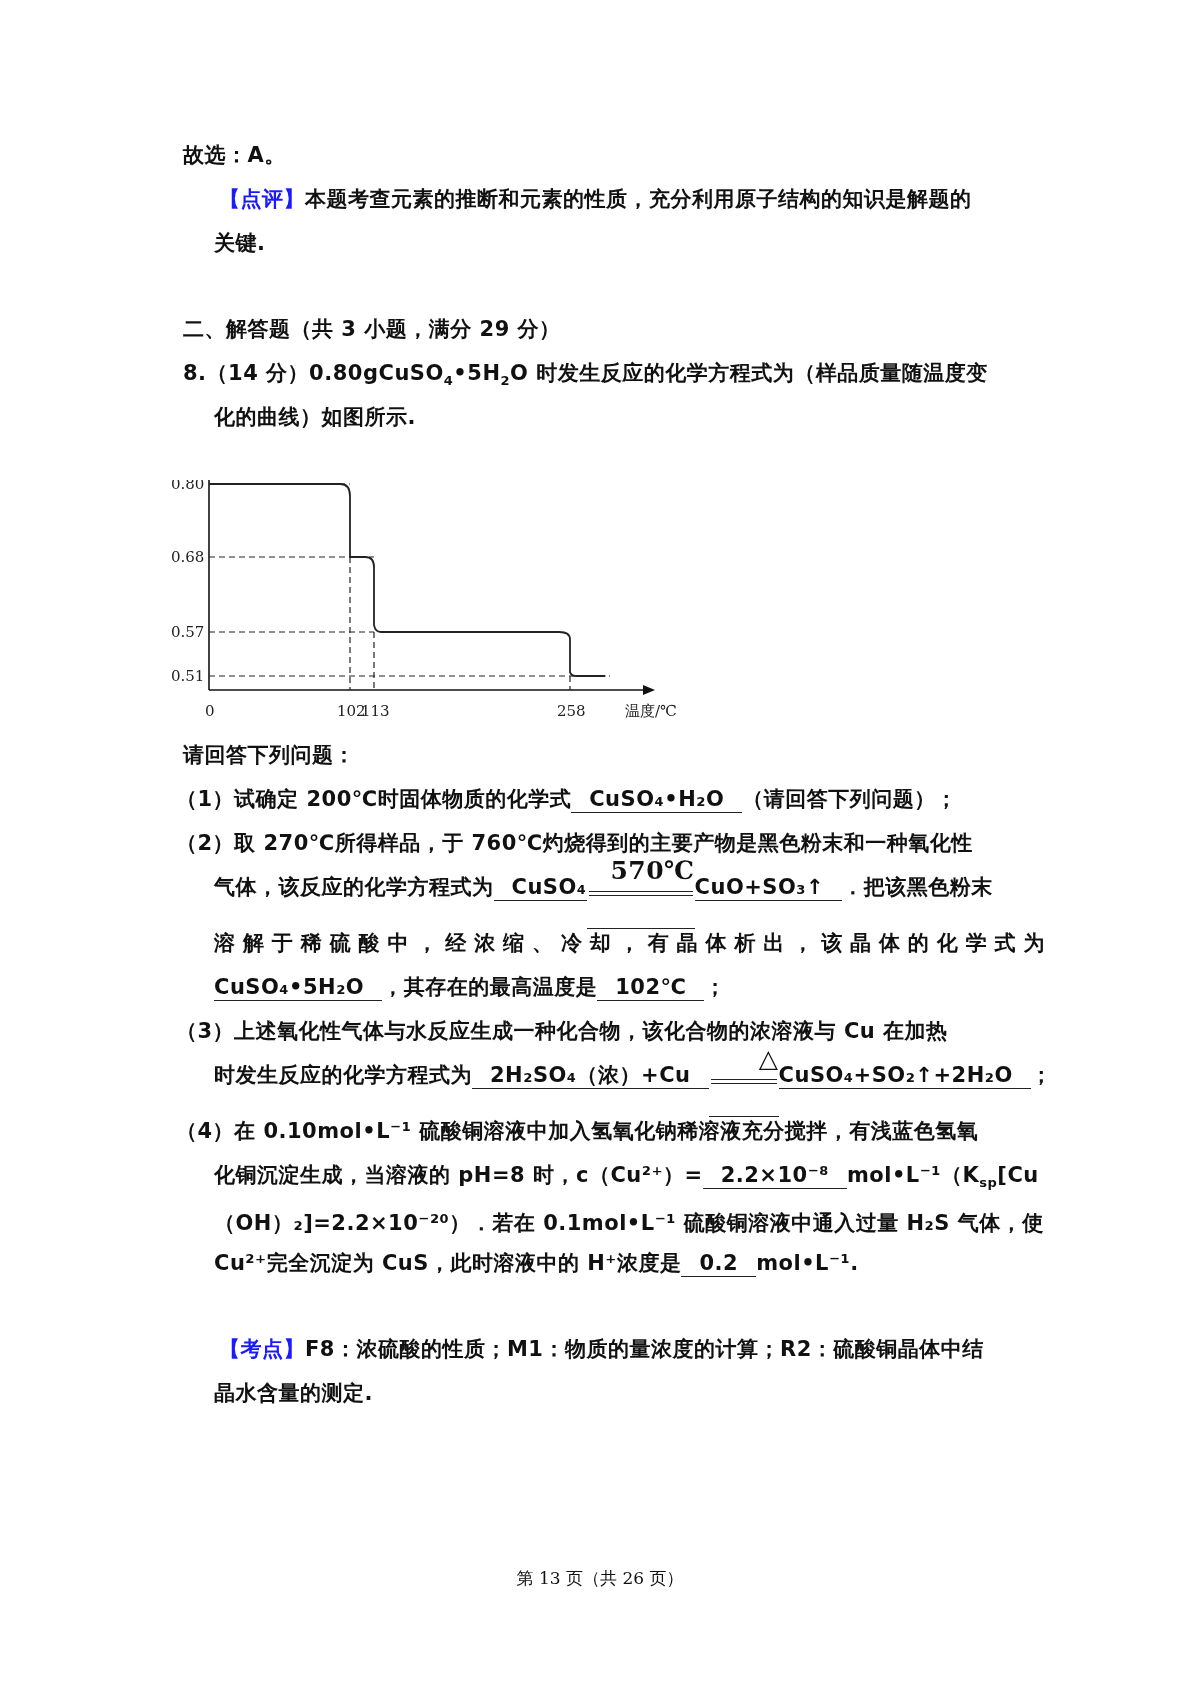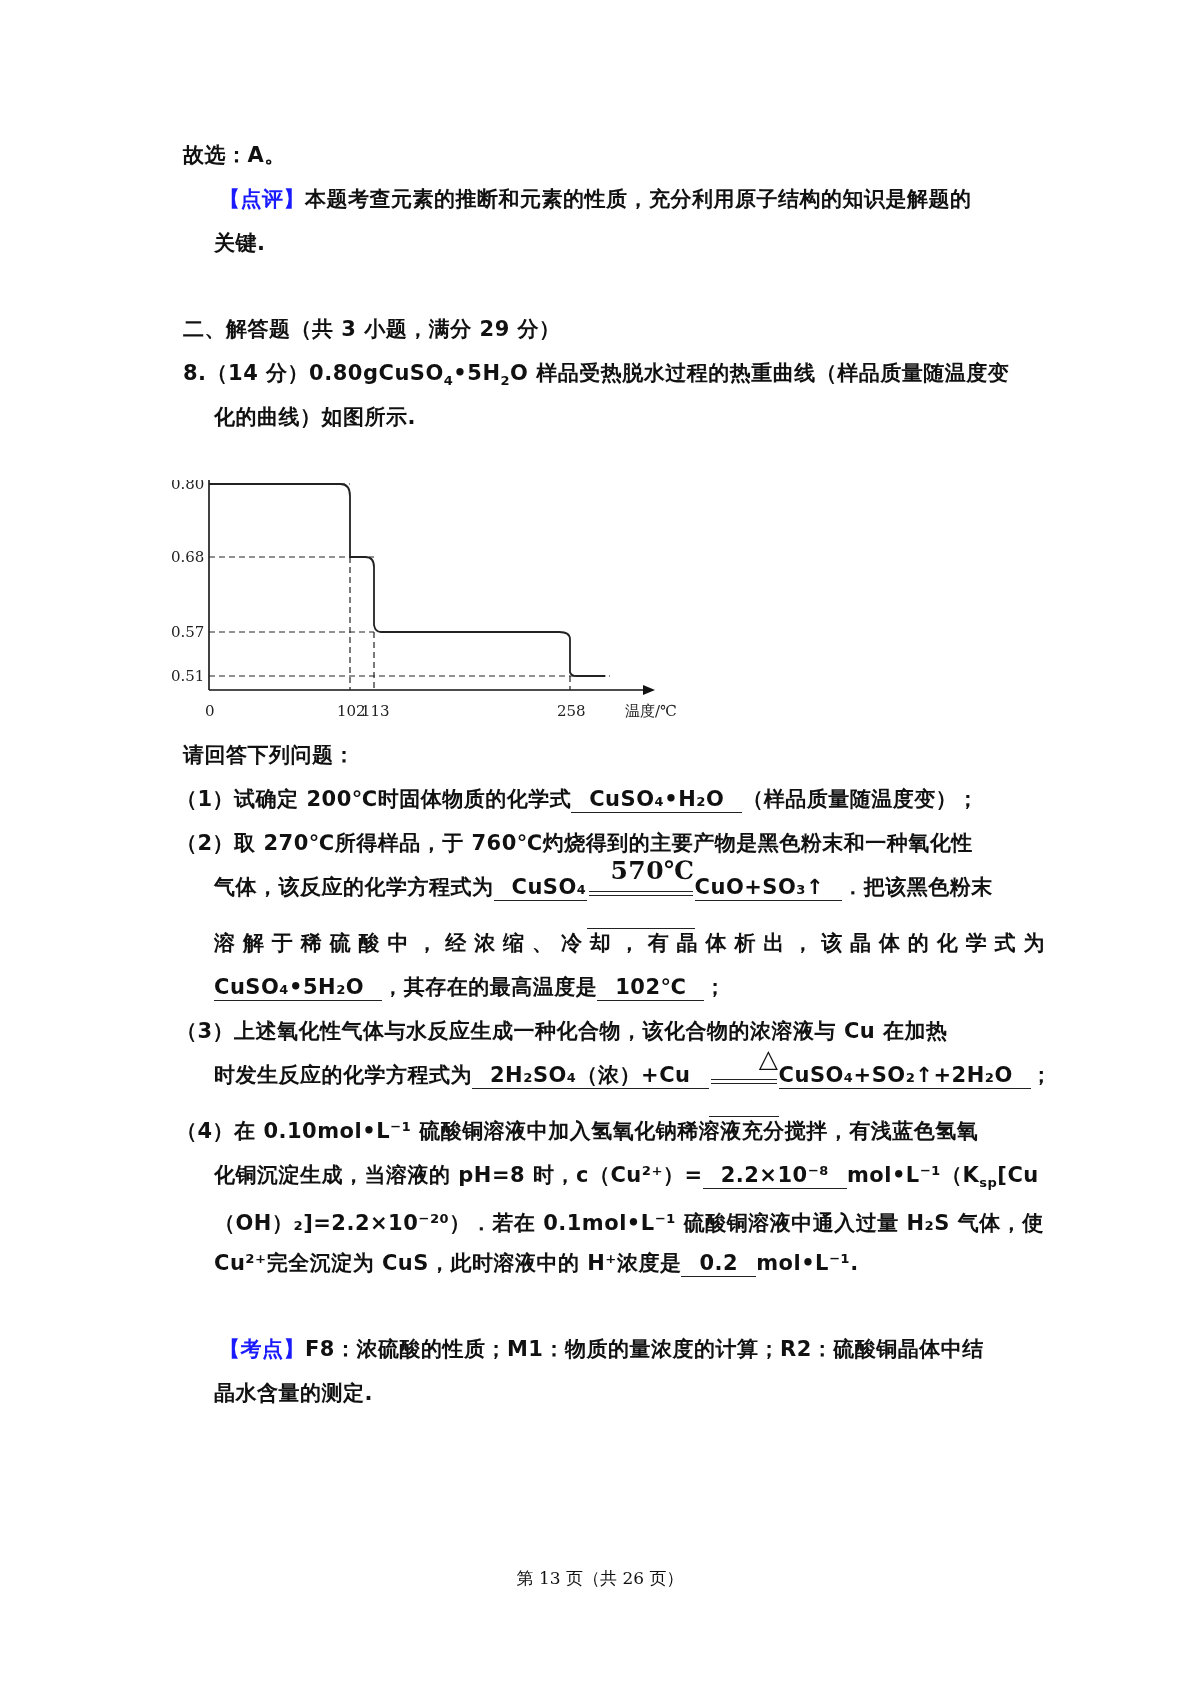--- a/index.html
+++ b/index.html
@@ -35,7 +35,7 @@
 <div class="line bold" style="top:314px">二、解答题（共 3 小题，满分 29 分）</div>
 
 <div class="line" style="top:358px">
-  <span>8.（14 分）0.80gCuSO</span><sub>4</sub><span>•5H</span><sub>2</sub><span>O 样品受热脱水过程的热重曲线（样品质量随温度变</span>
+  <span>8.（14 分）0.80gCuSO</span><sub>4</sub><span>•5H</span><sub>2</sub><span>O 时发生反应的化学方程式为（样品质量随温度变</span>
 </div>
 <div class="line ind" style="top:402px">化的曲线）如图所示.</div>
 

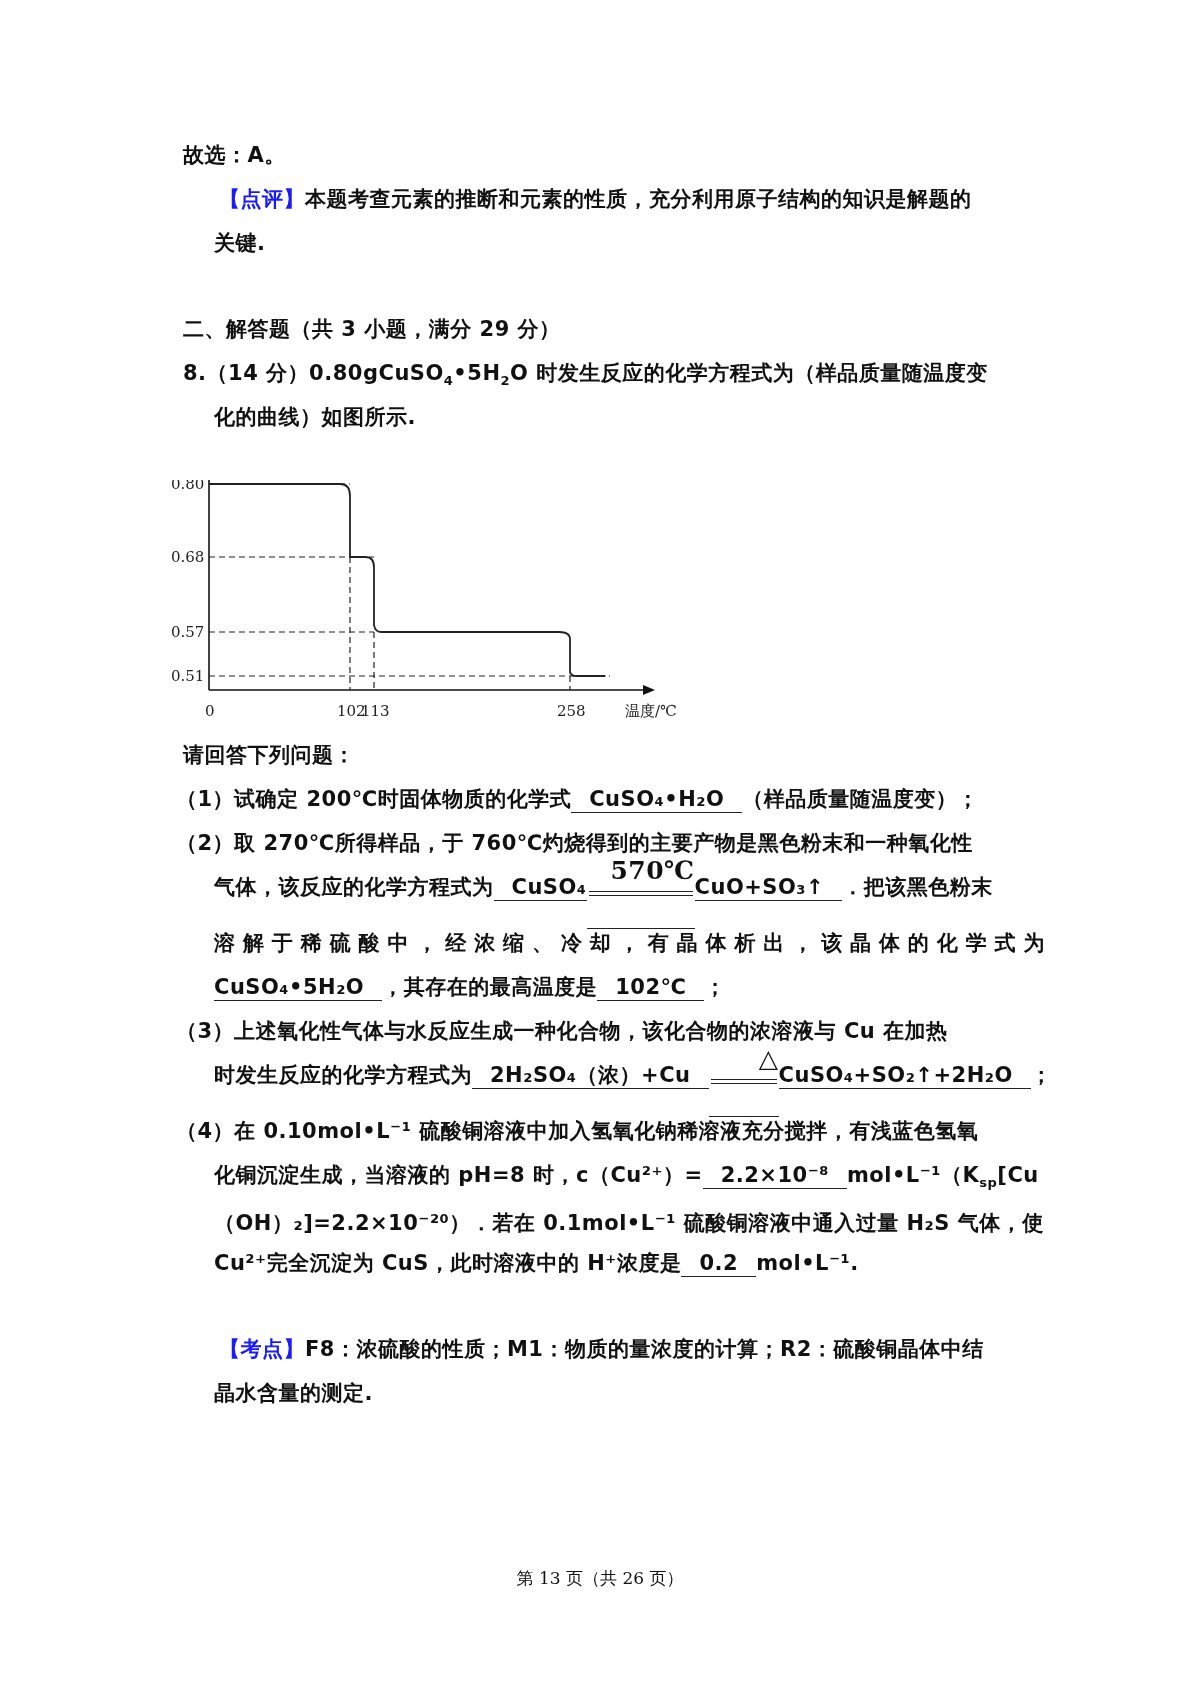--- a/index.html
+++ b/index.html
@@ -81,7 +81,7 @@
 <div class="line" style="top:740px">请回答下列问题：</div>
 
 <div class="line" style="top:784px; left:176px">
-  <span>（1）试确定 200℃时固体物质的化学式</span><span class="ans">CuSO₄•H₂O</span><span>（样品质量随温度变）；</span>
+  <span>（1）试确定 200℃时固体物质的化学式</span><span class="ans">CuSO₄•H₂O</span><span>（请回答下列问题）；</span>
 </div>
 
 <div class="line" style="top:828px; left:176px">（2）取 270℃所得样品，于 760℃灼烧得到的主要产物是黑色粉末和一种氧化性</div>

